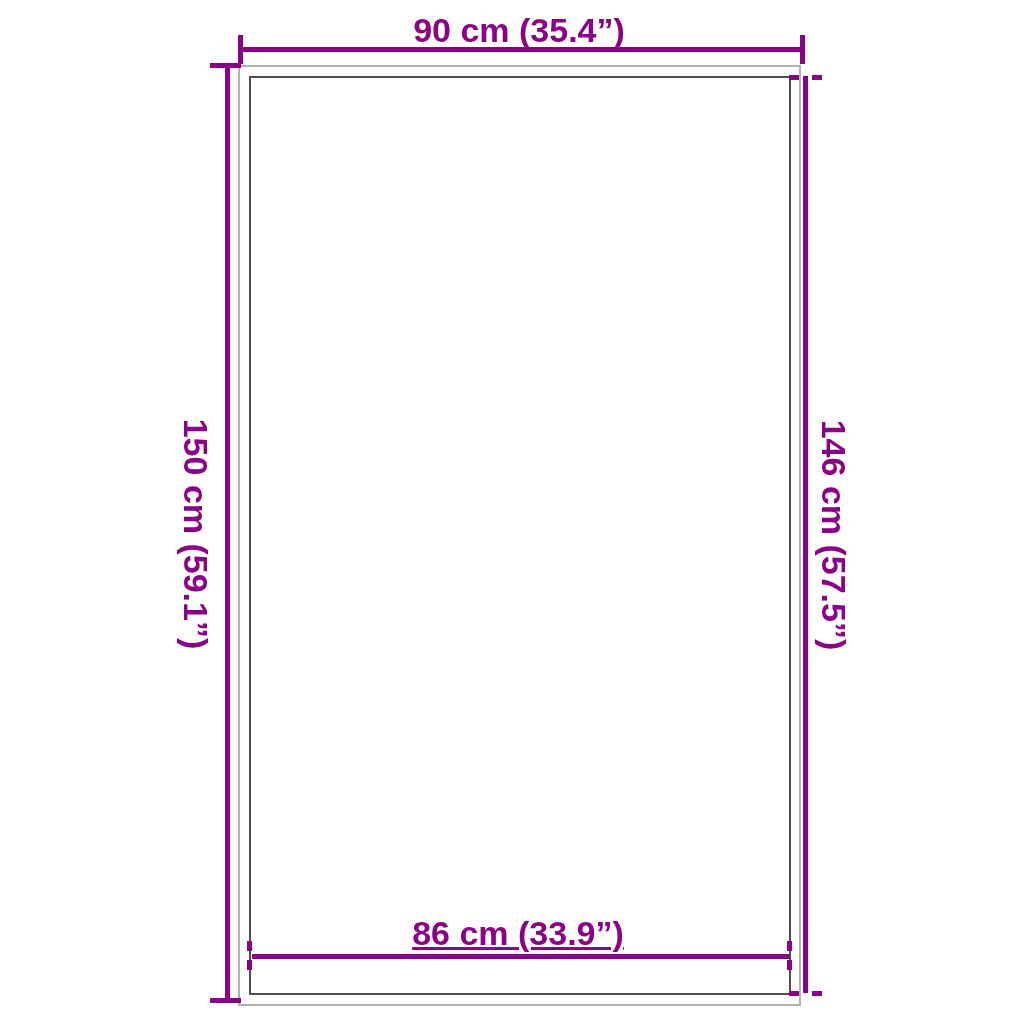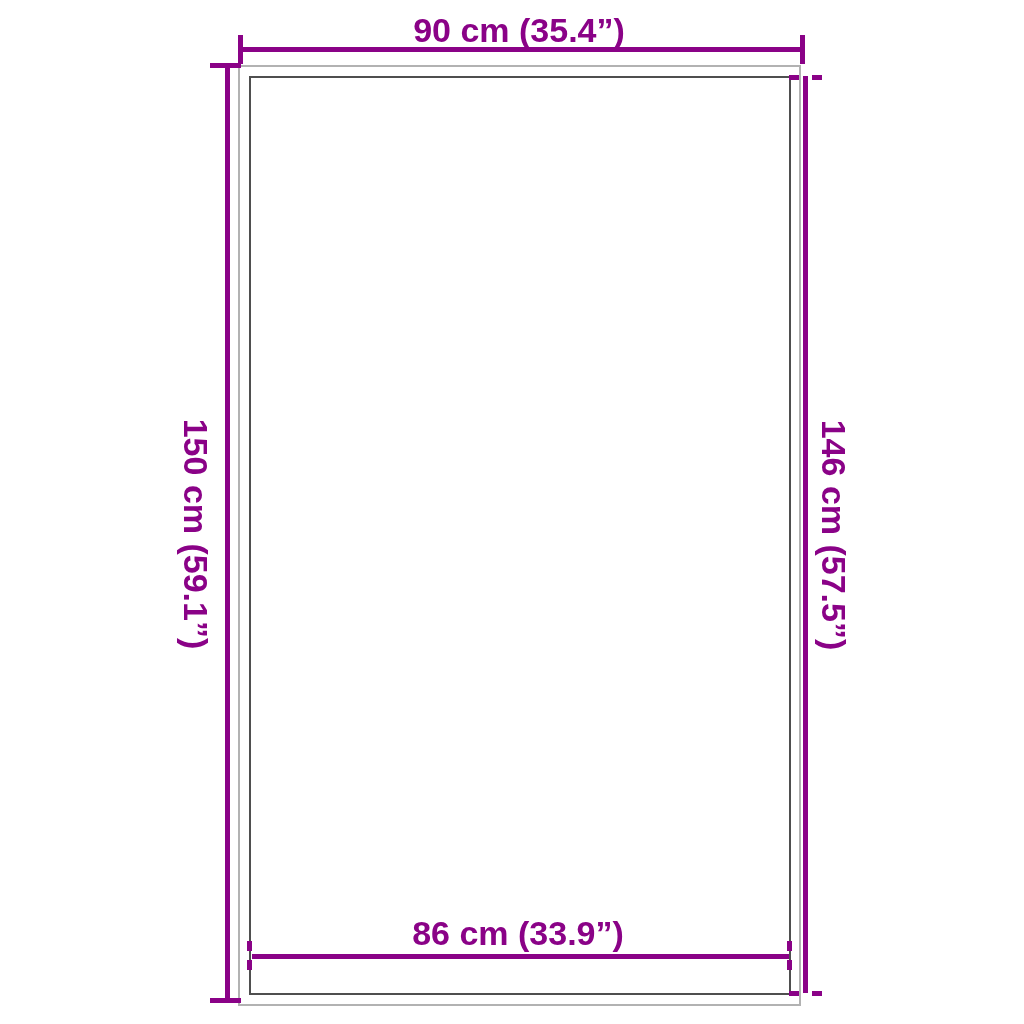--- a/index.html
+++ b/index.html
@@ -59,7 +59,7 @@
   }
   .dim-label.rot{transform:translate(-50%,-50%) rotate(90deg);}
   .label-top{left:519px;top:30px;}
-  .label-bottom{left:518px;top:933px;}
+  .label-bottom{left:518px;top:933px;text-decoration:underline;}
   .label-left{left:196px;top:534px;}
   .label-right{left:834px;top:535px;}
 </style>

